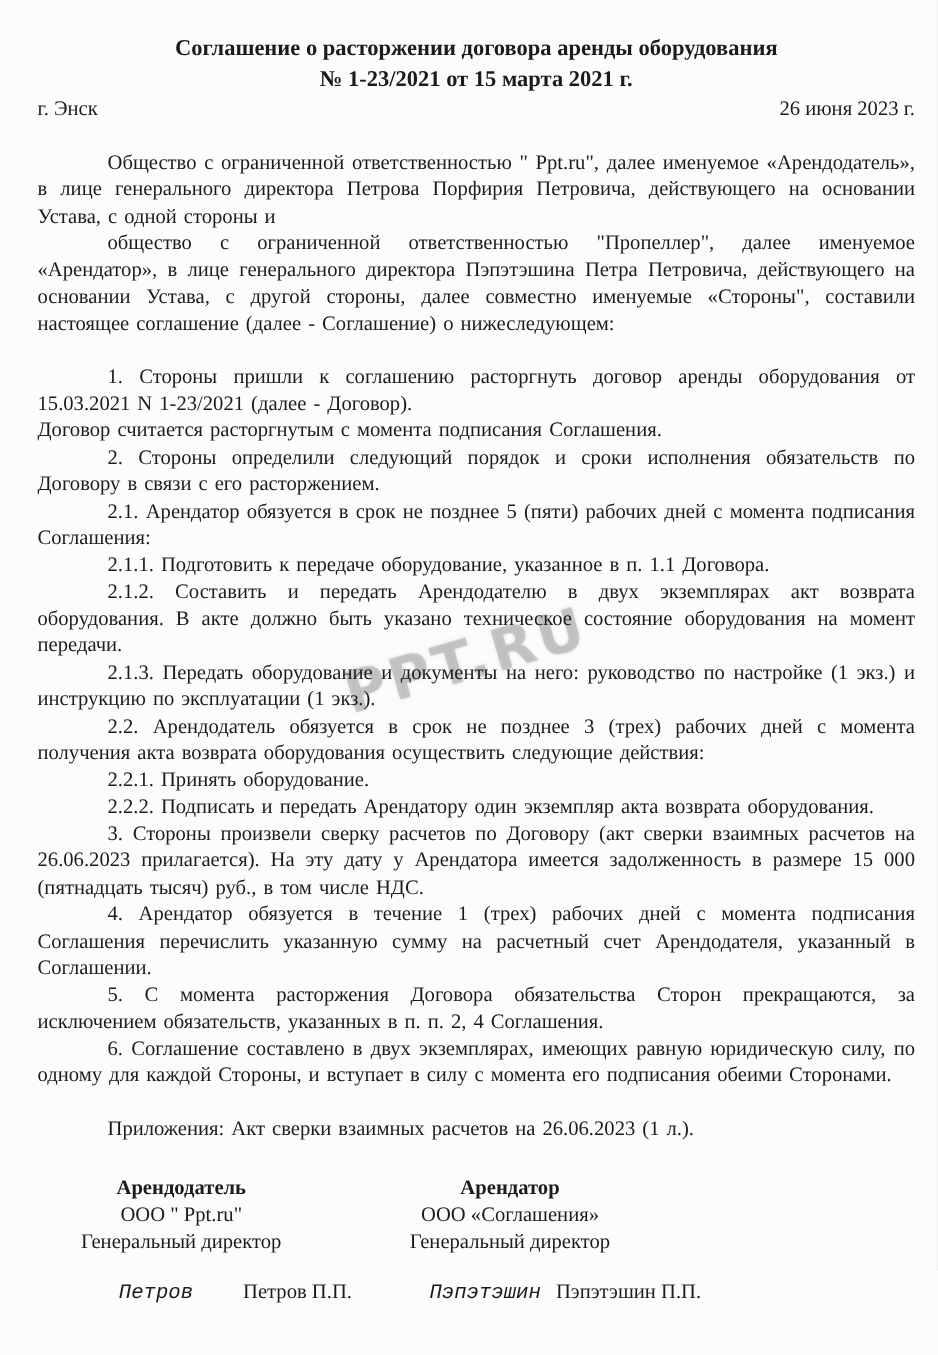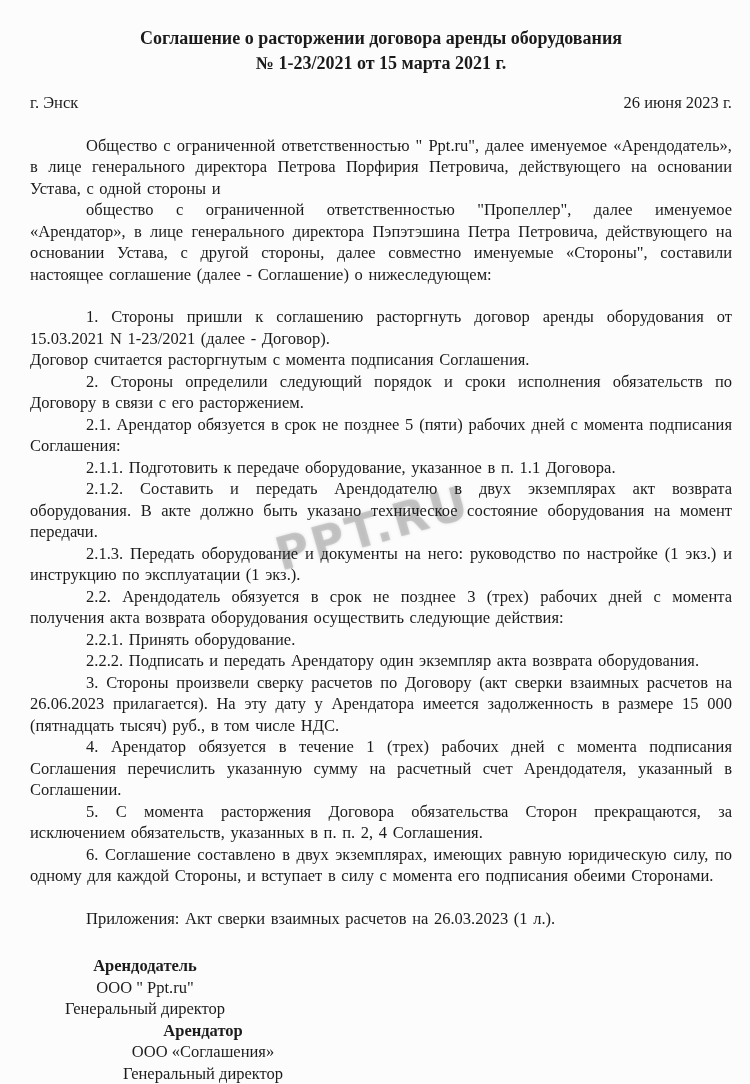--- a/index.html
+++ b/index.html
@@ -29,7 +29,6 @@
   .city-date {
     display: flex;
     justify-content: space-between;
-    margin-top: 16px;
     align-items: center;
   }
   .para {

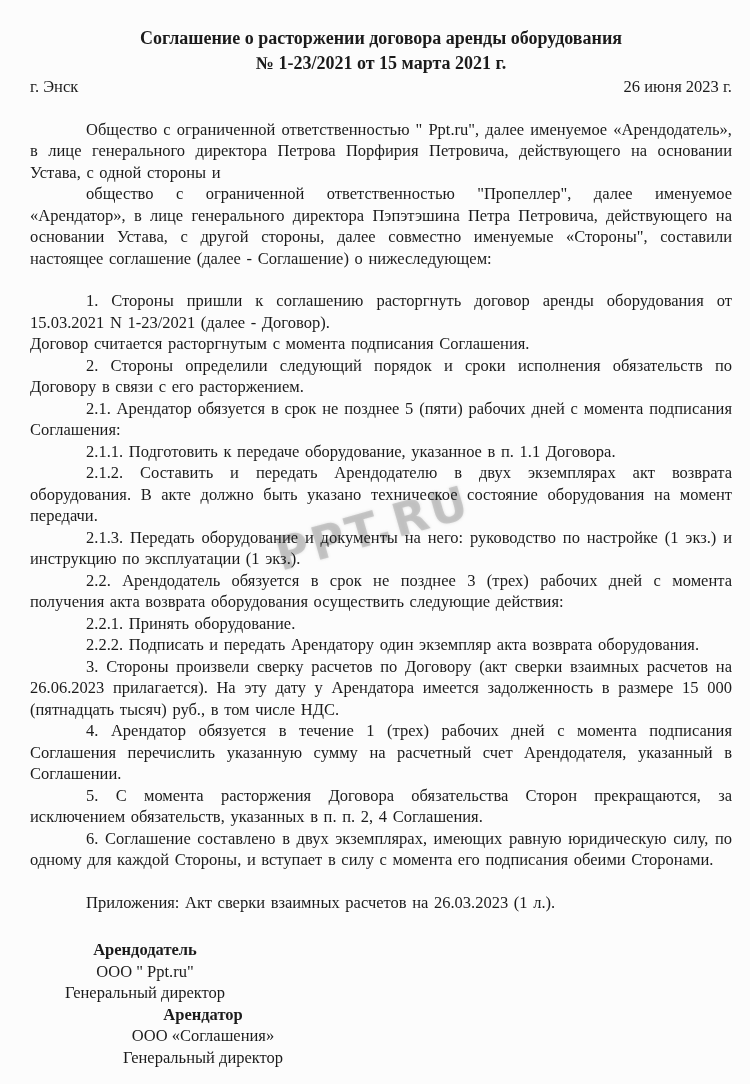--- a/index.html
+++ b/index.html
@@ -107,7 +107,7 @@
     <p class="para indent">5. С момента расторжения Договора обязательства Сторон прекращаются, за исключением обязательств, указанных в п. п. 2, 4 Соглашения.</p>
     <p class="para indent">6. Соглашение составлено в двух экземплярах, имеющих равную юридическую силу, по одному для каждой Стороны, и вступает в силу с момента его подписания обеими Сторонами.</p>
 
-    <p class="para indent gap-top">Приложения: Акт сверки взаимных расчетов на 26.03.2023 (1 л.).</p>
+    <p class="para indent gap-top">Приложения: Акт сверки взаимных расчетов на 26.06.2023 (1 л.).</p>
 
     <div class="sig-cols">
       <div class="sig-col sig-col-left">

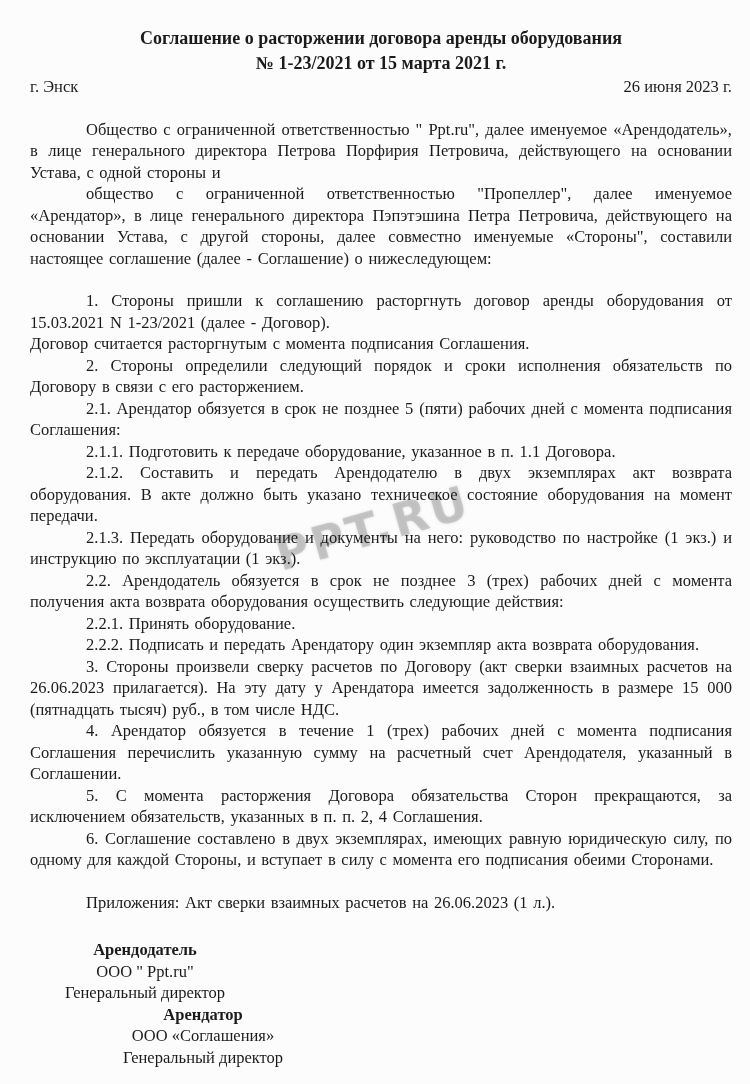--- a/index.html
+++ b/index.html
@@ -58,7 +58,7 @@
     pointer-events: none;
     user-select: none;
   }
-  .sig-cols { display: flex; margin-top: 26px; flex-direction: column; }
+  .sig-cols { display: flex; margin-top: 26px; }
   .sig-col { text-align: center; }
   .sig-col-left  { width: 180px; margin-left: 25px; }
   .sig-col-right { width: 190px; margin-left: 78px; }

